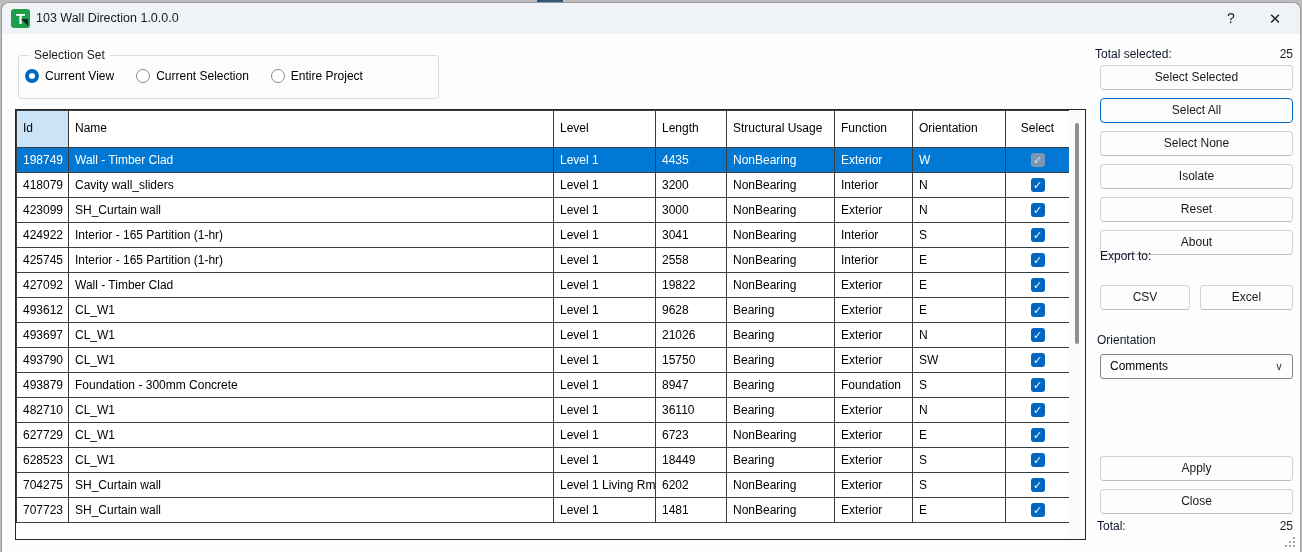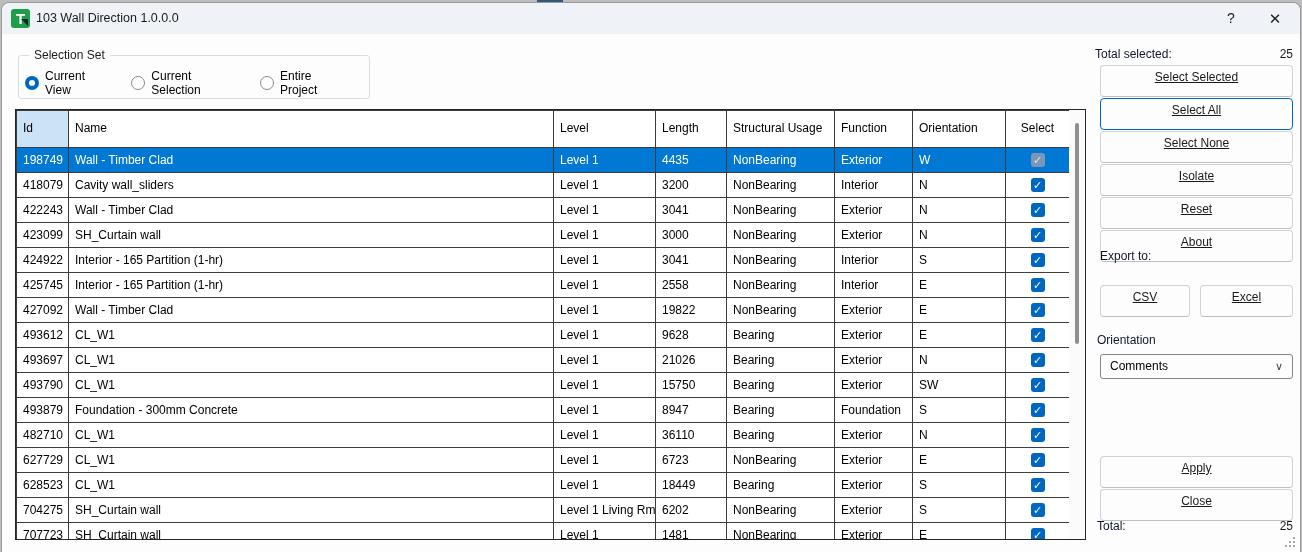--- a/index.html
+++ b/index.html
@@ -29,7 +29,7 @@
   .tb-close { right:4px; font-size:15px; }
 
   
-  .groupbox { position:absolute; left:16px; top:52px; width:352px; height:44px;
+  .groupbox { position:absolute; left:16px; top:52px; width:421px; height:44px;
     border:1px solid #dcdcdc; border-radius:3px; }
   .groupbox-label { position:absolute; left:10px; top:-8px; background:#fdfdfd;
     padding:0 5px; font-size:12px; color:#1a1a1a; }

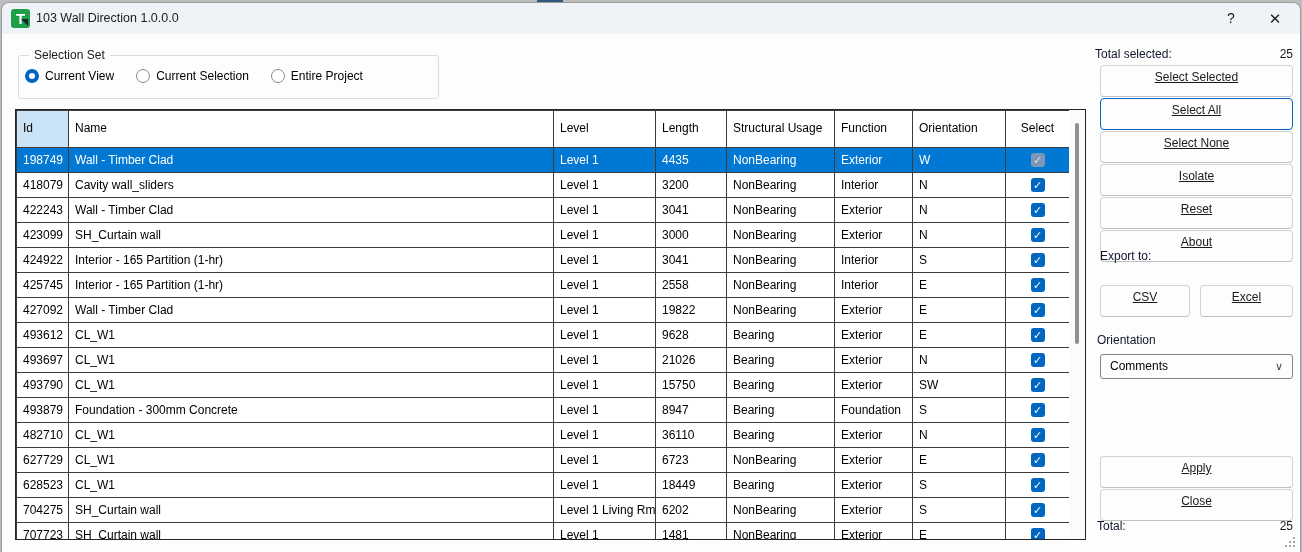--- a/index.html
+++ b/index.html
@@ -68,10 +68,10 @@
   
   .rp-label { position:absolute; font-size:12px; color:#0f172a; }
   .rp-value { position:absolute; font-size:12px; color:#1a1a1a; text-align:right; }
-  .btn { position:absolute; left:1098px; width:193px; height:32px;
+  .btn { position:absolute; left:1098px; width:193px; height:25px;
     background:#fdfdfd; border:1px solid #d2d2d2; border-bottom-color:#bfbfbf;
     border-radius:4px; font-size:12px; color:#1a1a1a; text-align:center;
-    line-height:23px; cursor:default;text-decoration:underline; }
+    line-height:23px; cursor:default; }
   .btn.focused { border:1.5px solid #0067c0; line-height:22px; }
   .btn.small-1 { width:90px; }
   .btn.small-2 { left:1198px; width:93px; }

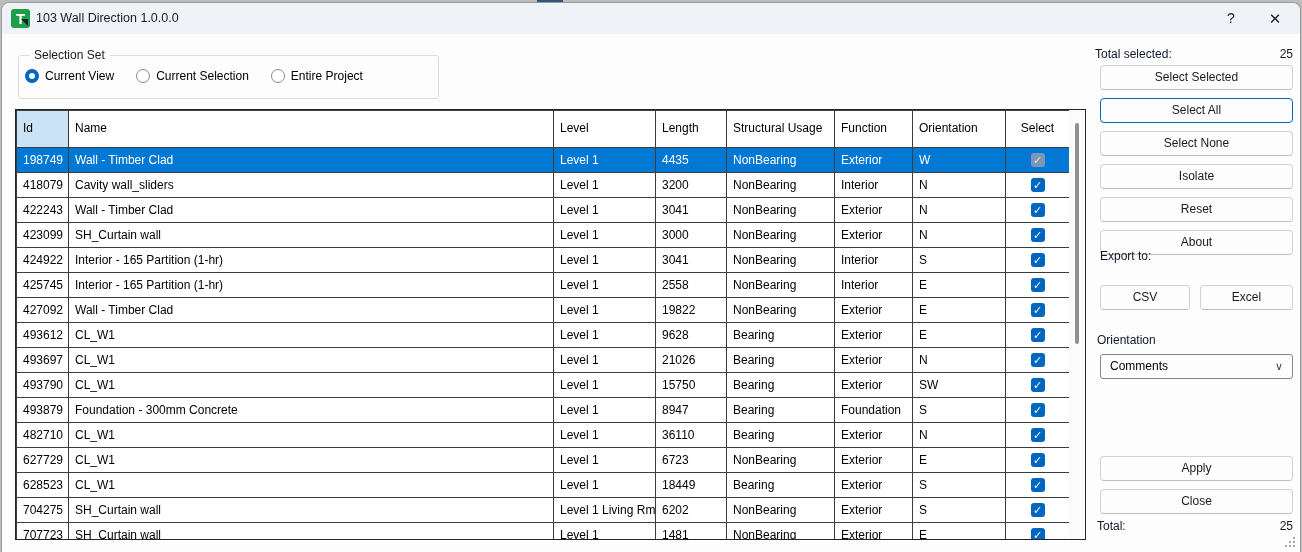--- a/index.html
+++ b/index.html
@@ -167,16 +167,6 @@
               <td class="sel-col"><span class="chk">✓</span></td>
             </tr>
             <tr>
-              <td>422243</td>
-              <td>Wall - Timber Clad</td>
-              <td>Level 1</td>
-              <td>3041</td>
-              <td>NonBearing</td>
-              <td>Exterior</td>
-              <td>N</td>
-              <td class="sel-col"><span class="chk">✓</span></td>
-            </tr>
-            <tr>
               <td>423099</td>
               <td>SH_Curtain wall</td>
               <td>Level 1</td>

